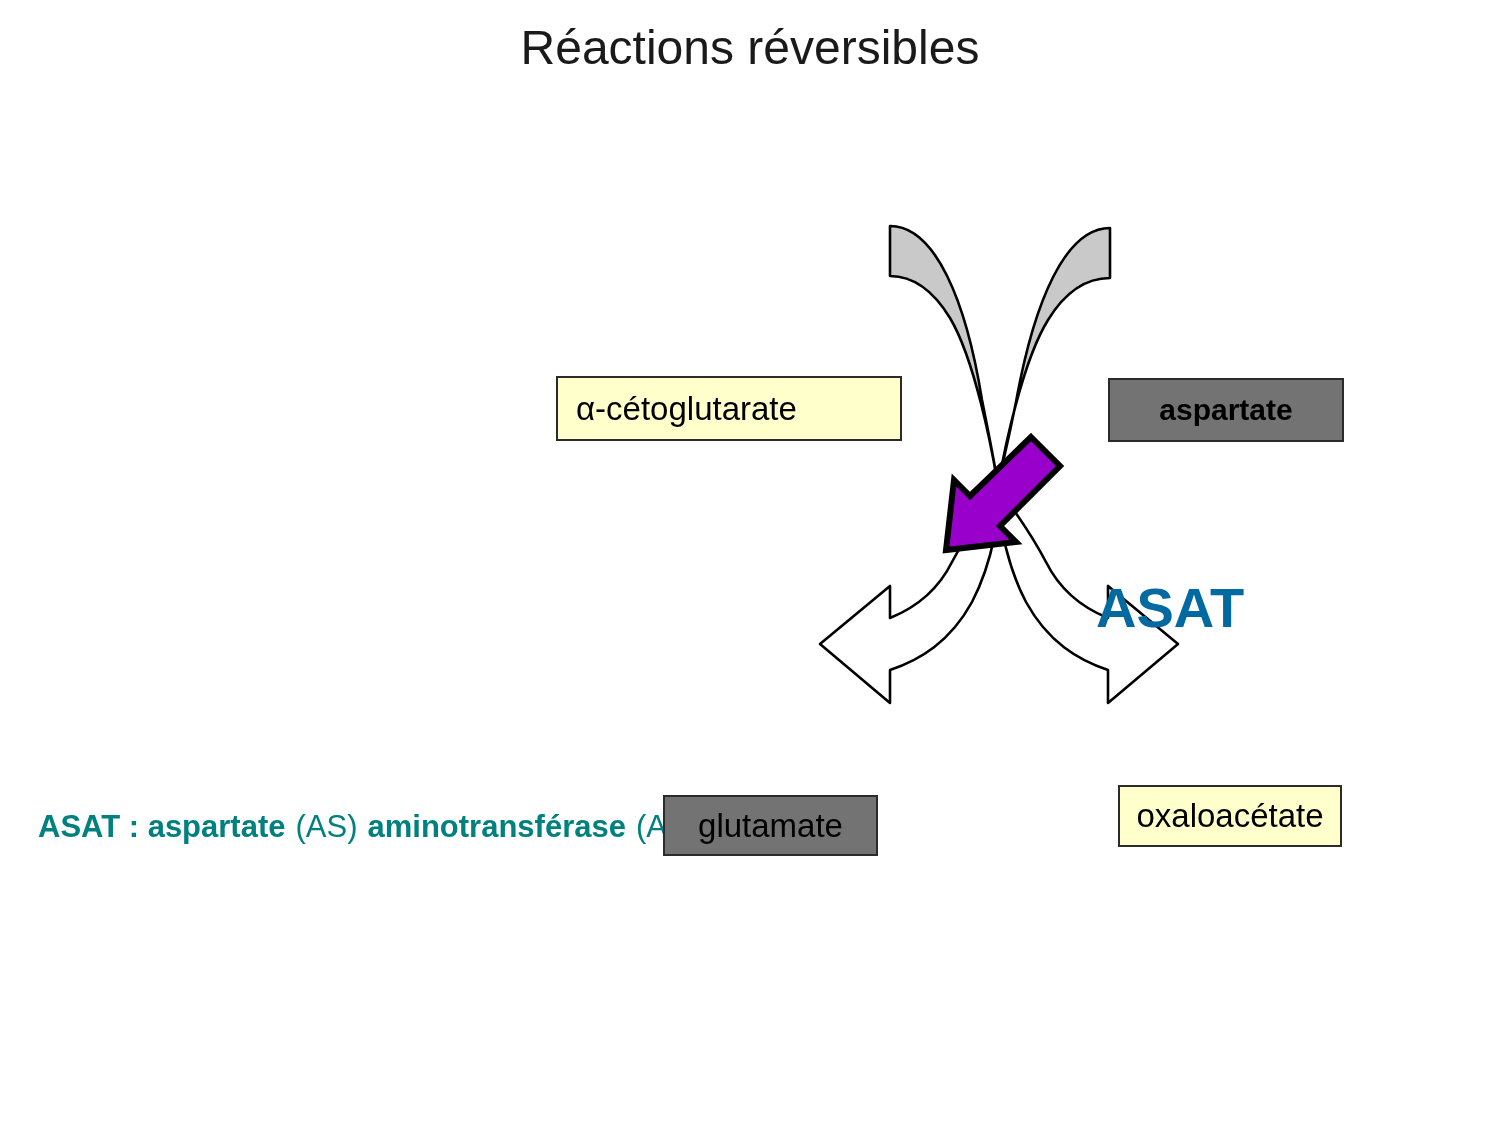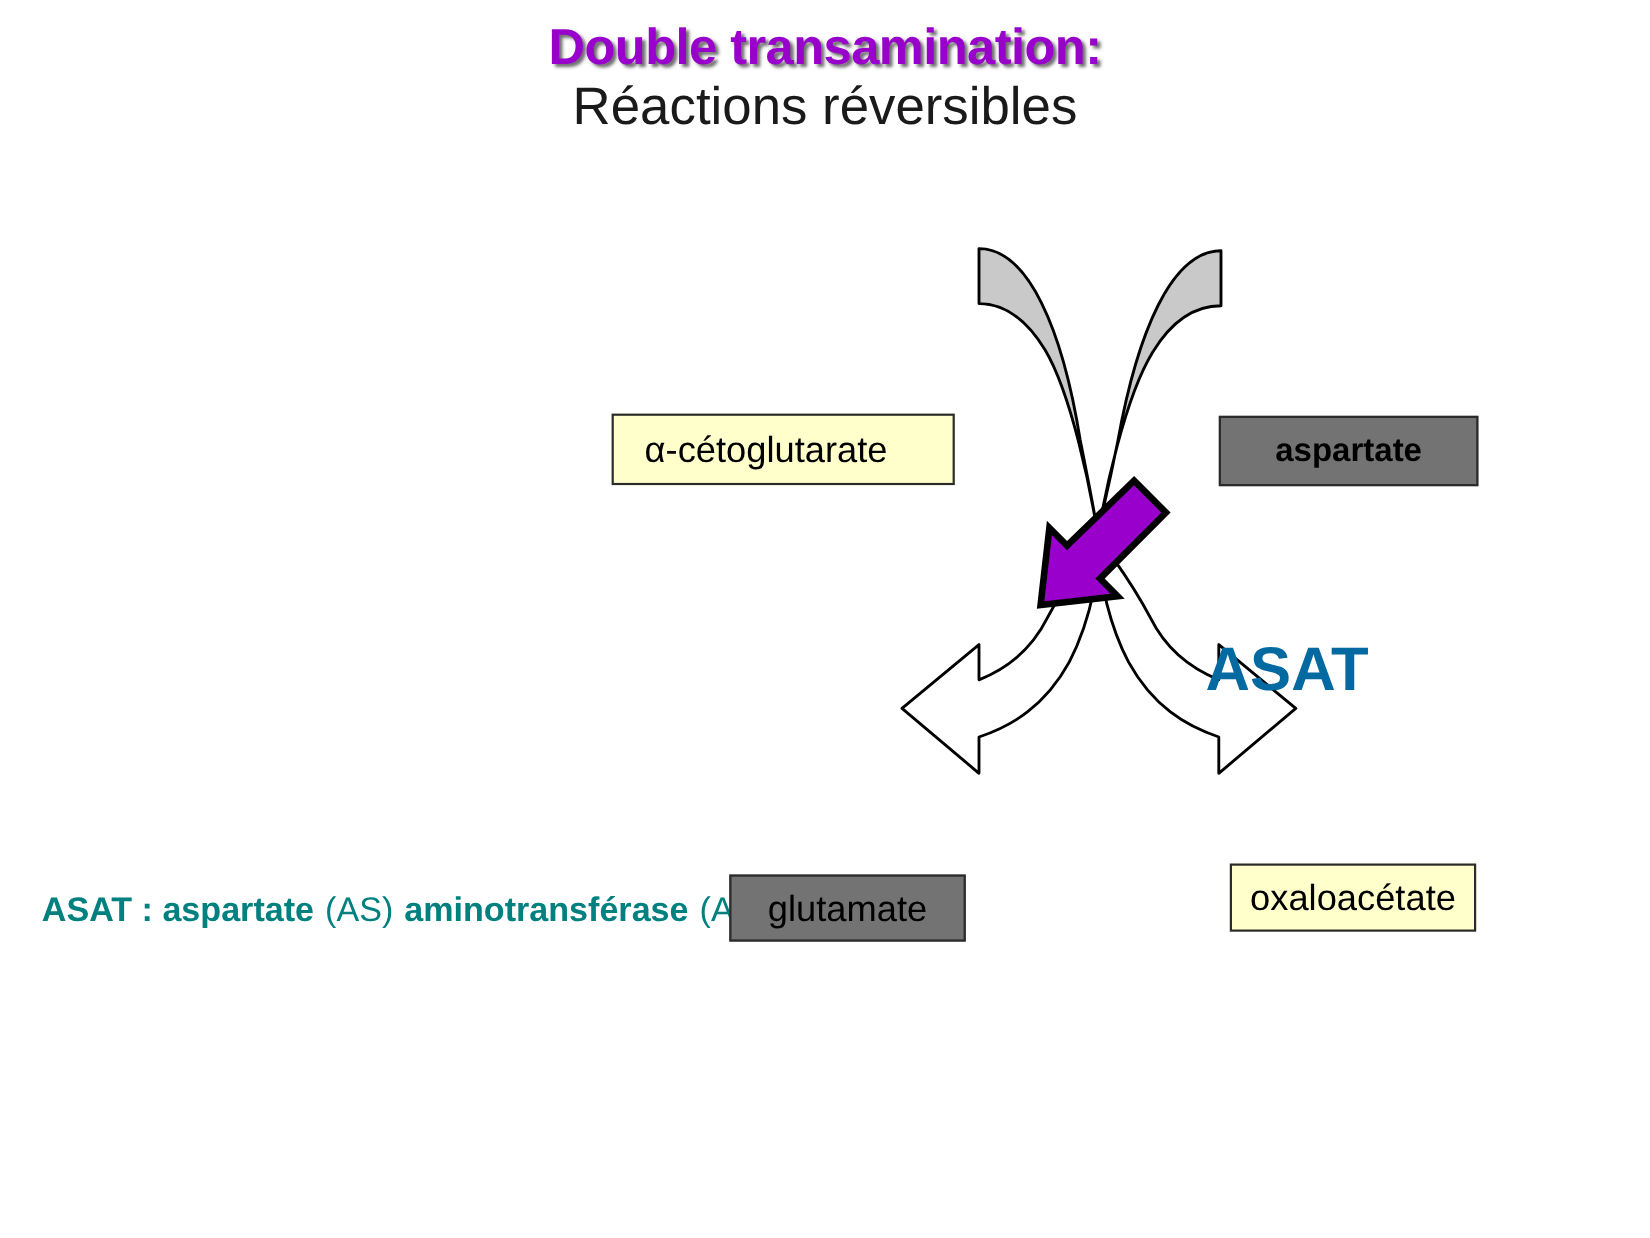--- a/index.html
+++ b/index.html
@@ -124,7 +124,6 @@
 <body>
 
 <div class="title-block">
-  <div class="title-main">Double transamination:</div>
   <div class="title-sub">Réactions réversibles</div>
 </div>
 

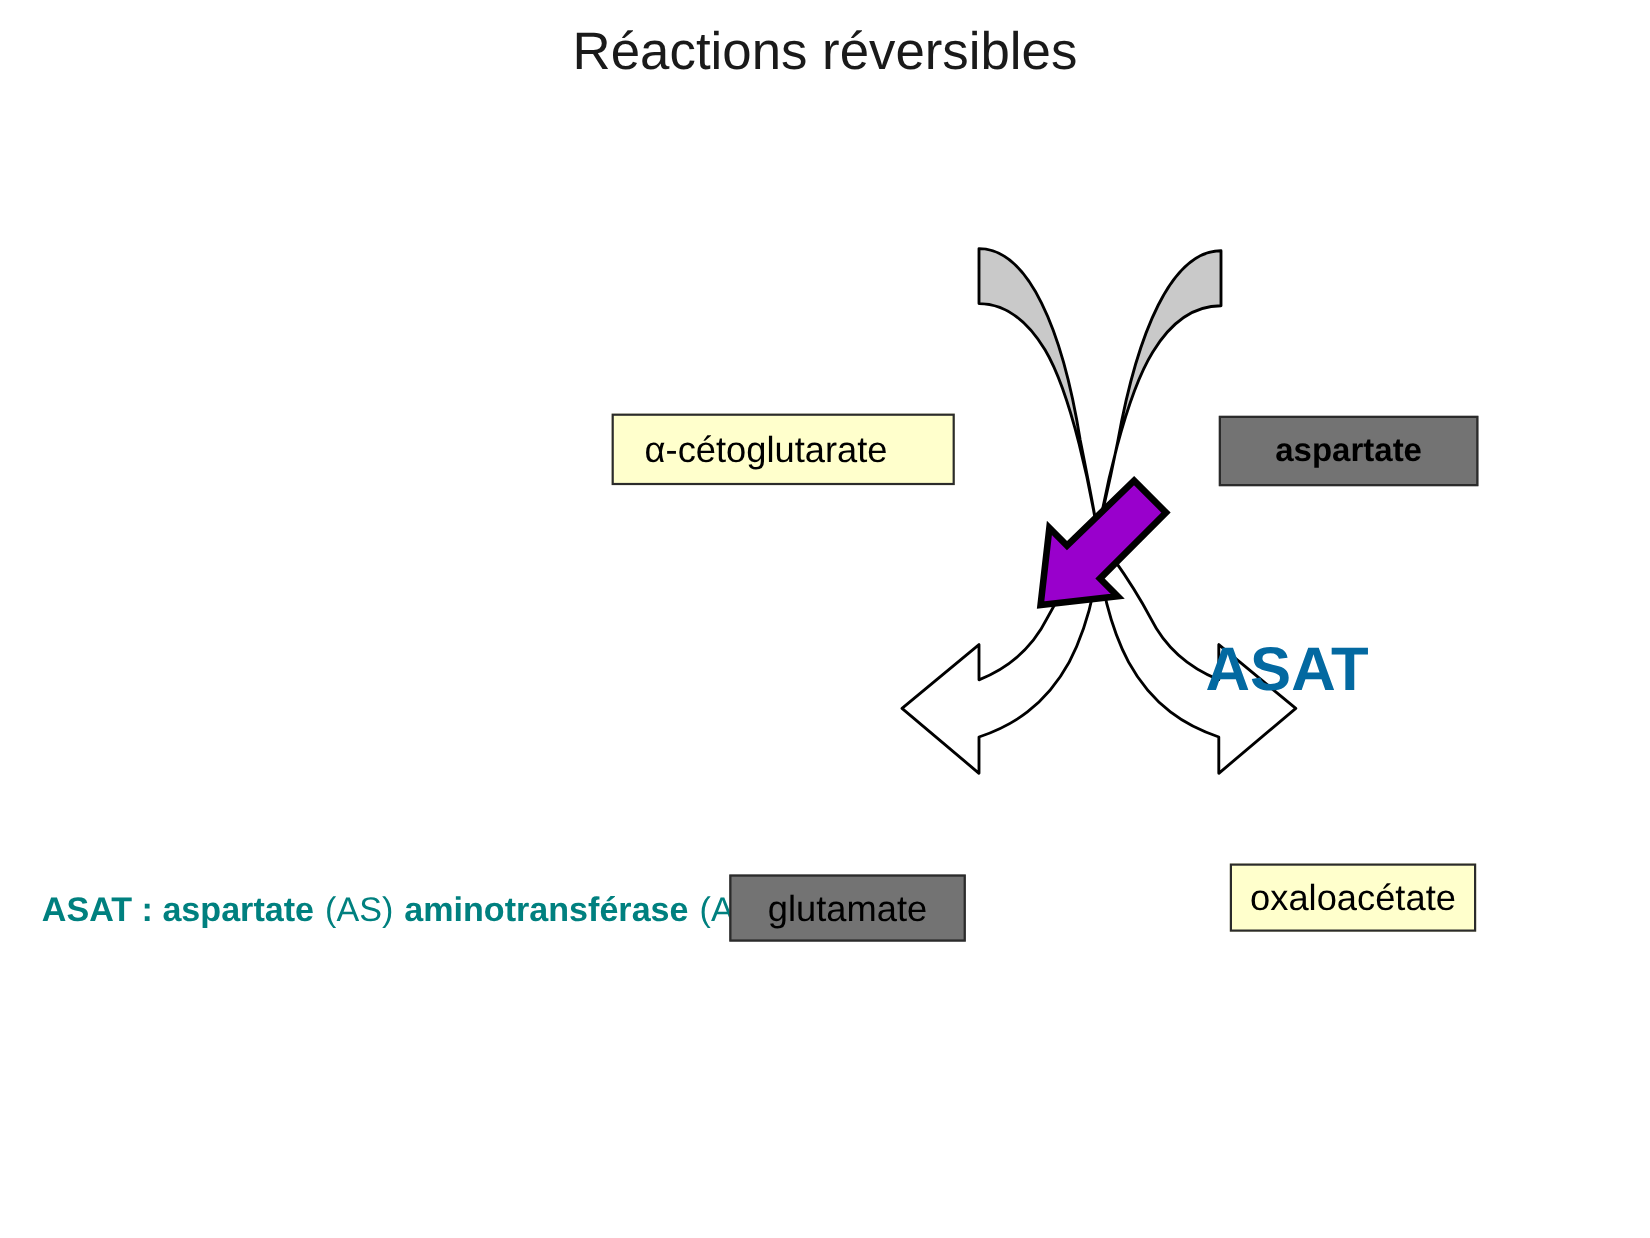--- a/index.html
+++ b/index.html
@@ -70,10 +70,10 @@
   .mbox.bold   { font-weight: bold; }
 
   #box-ketoglutarate {
-    left: 556px; top: 226px; width: 312px; height: 65px;
+    left: 556px; top: 226px; width: 346px; height: 65px;
     font-size: 33px;
     justify-content: flex-start;
-    padding-left: 28px;
+    padding-left: 18px;
   }
   #box-aspartate {
     left: 1108px; top: 228px; width: 236px; height: 64px;

